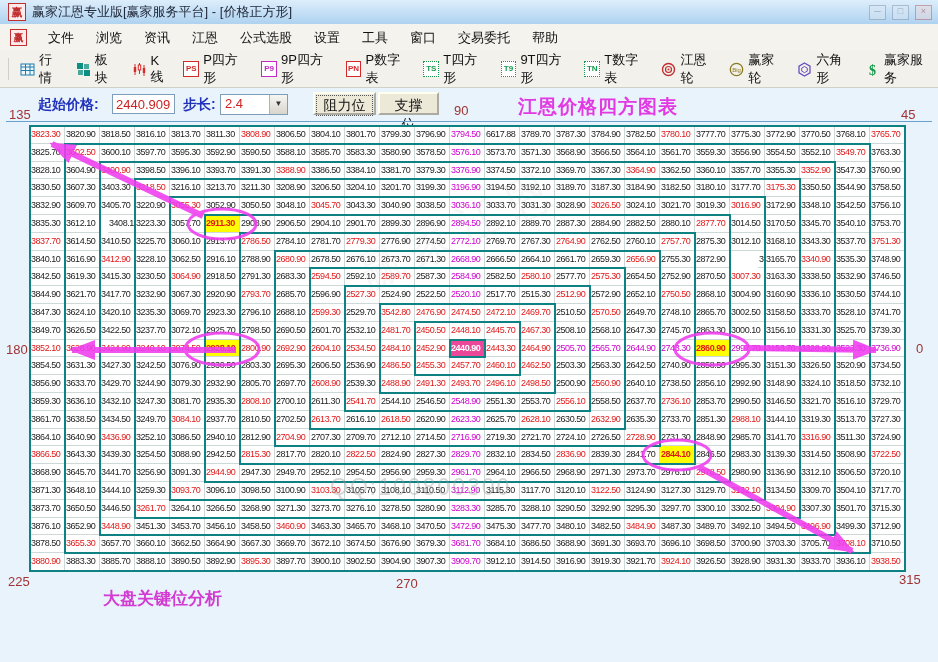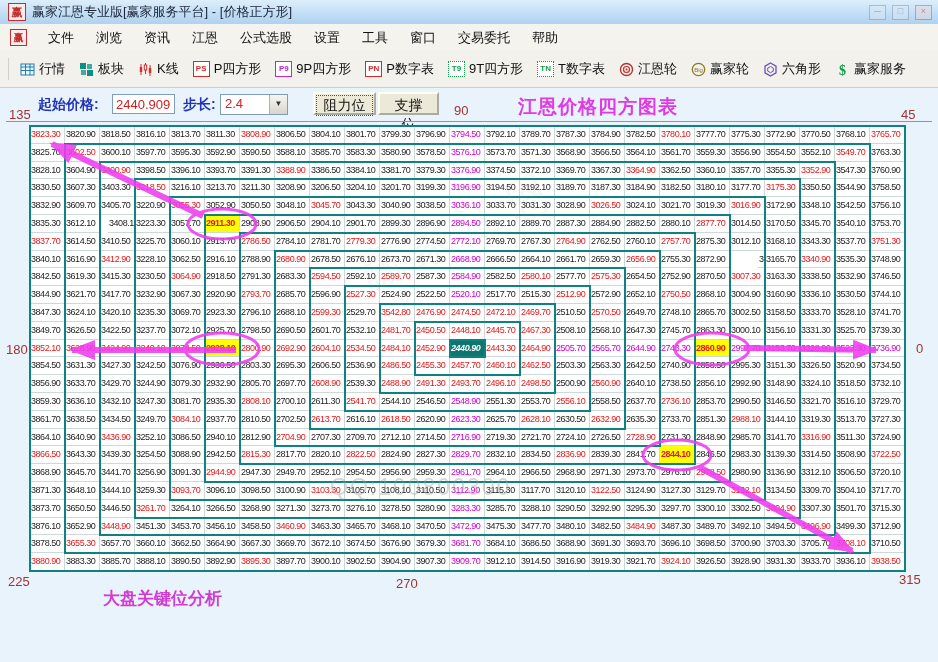--- a/index.html
+++ b/index.html
@@ -141,6 +141,10 @@
         <div class="titem">
           <span class="tbadge" style="border-color: rgb(212, 42, 42); color: rgb(212, 42, 42);">PN</span>
           <span>P数字表</span>
+        </div>
+        <div class="titem">
+          <span class="tbadge dotted" style="border-color: rgb(22, 154, 74); color: rgb(22, 154, 74);">TS</span>
+          <span>T四方形</span>
         </div>
         <div class="titem">
           <span class="tbadge dotted" style="border-color: rgb(22, 154, 74); color: rgb(22, 154, 74);">T9</span>

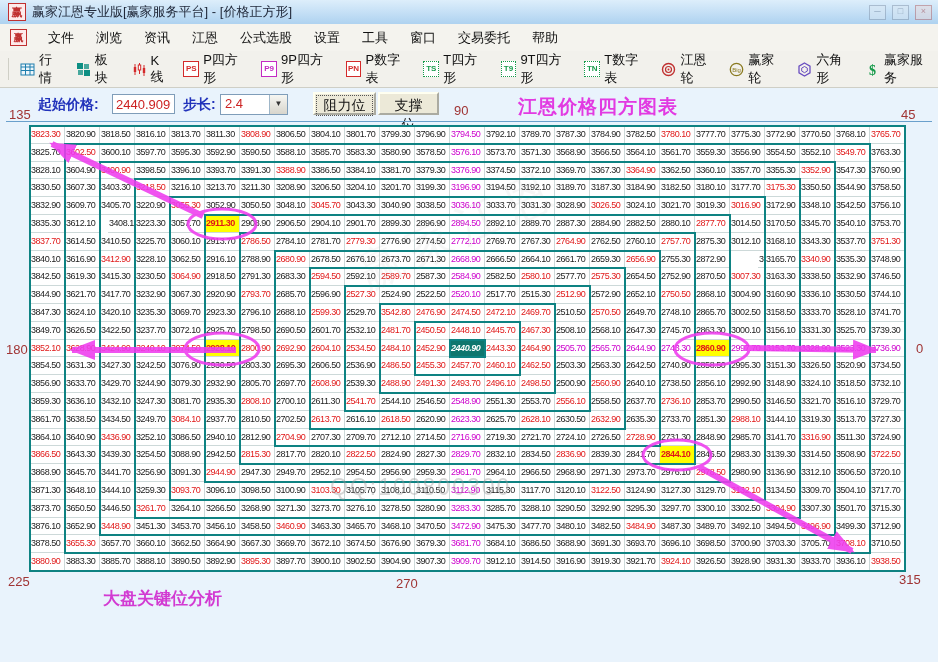--- a/index.html
+++ b/index.html
@@ -224,7 +224,7 @@
       <div class="cell " style="left:350px;top:0.0px">3799.30</div>
       <div class="cell " style="left:385px;top:0.0px">3796.90</div>
       <div class="cell mag" style="left:420px;top:0.0px">3794.50</div>
-      <div class="cell " style="left:455px;top:0.0px">3792.10</div>
+      <div class="cell " style="left:455px;top:0.0px">6617.88</div>
       <div class="cell " style="left:490px;top:0.0px">3789.70</div>
       <div class="cell " style="left:525px;top:0.0px">3787.30</div>
       <div class="cell " style="left:560px;top:0.0px">3784.90</div>

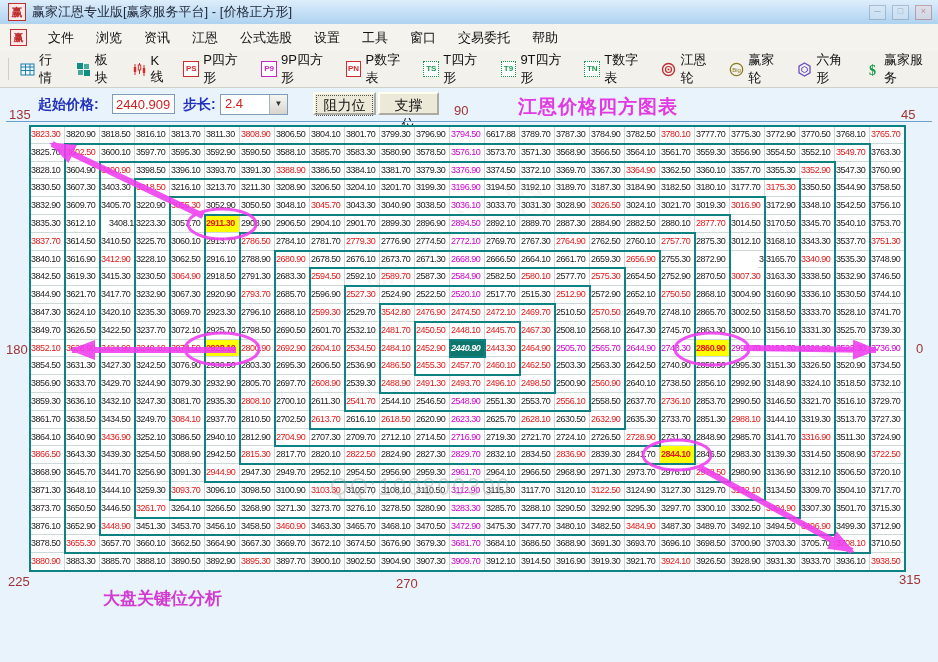--- a/index.html
+++ b/index.html
@@ -60,7 +60,7 @@
   .cell.red{color:#e01818;}
   .cell.mag{color:#cc00cc;}
   .cell.yel{background:#ffff00;color:#e01818;font-weight:bold;}
-  .cell.ctr{background:#0f766e;color:#fff;font-weight:bold;font-style:italic;}
+  .cell.ctr{background:#ec4899;color:#fff;font-weight:bold;}
   .ring{position:absolute;border:2px solid #0e8282;box-sizing:border-box;pointer-events:none;}
   
   #annot{position:absolute;left:0;top:0;width:938px;height:662px;pointer-events:none;}

